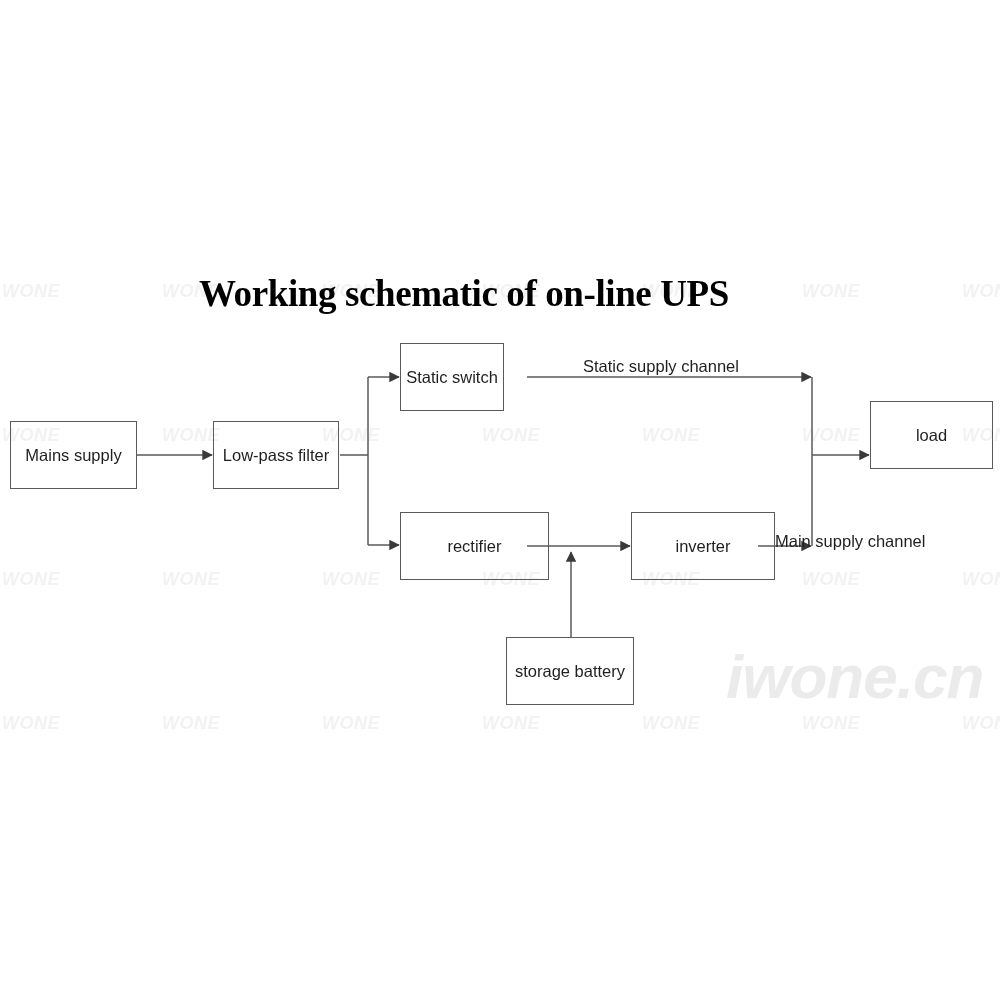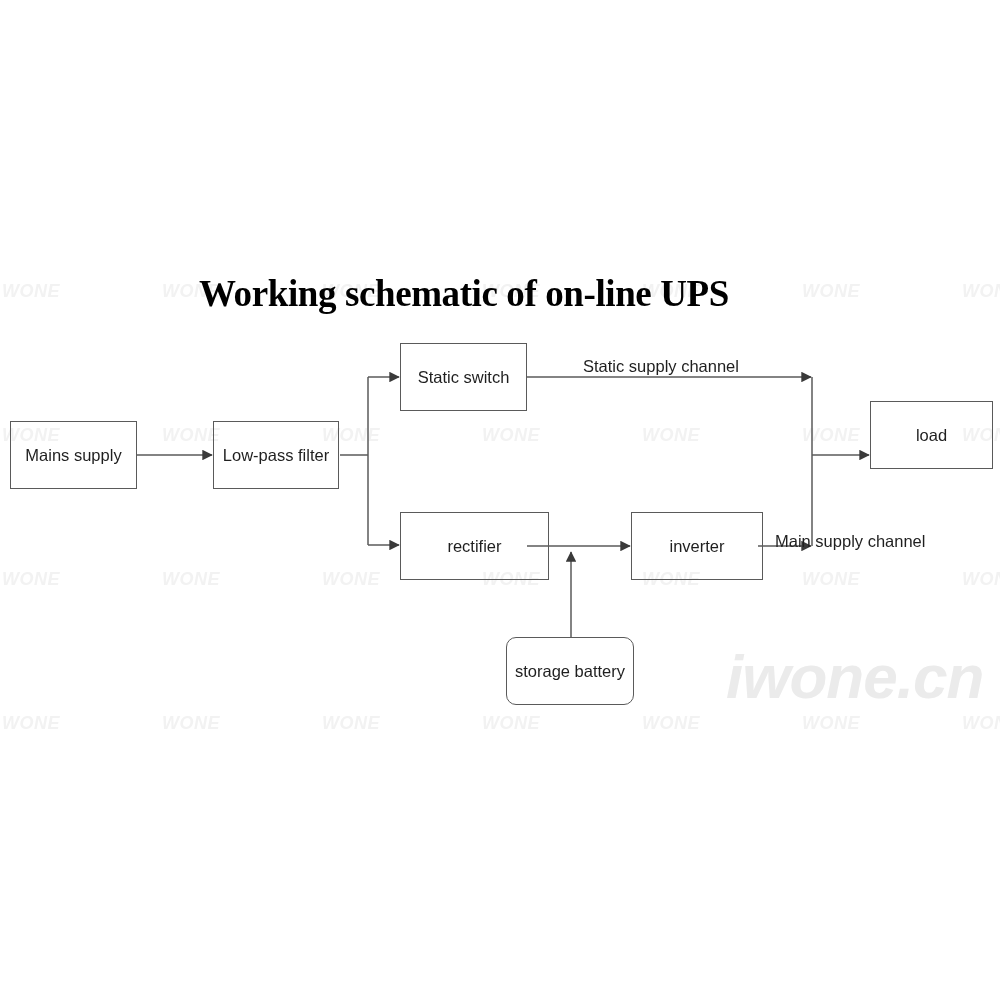--- a/index.html
+++ b/index.html
@@ -179,7 +179,7 @@
     <span class="node-label">Low-pass filter</span>
   </div>
 
-  <div class="node" style="left:400px; top:343px; width:127px; height:68px;">
+  <div class="node" style="left:400px; top:343px; width:104px; height:68px;">
     <span class="node-label">Static switch</span>
   </div>
 

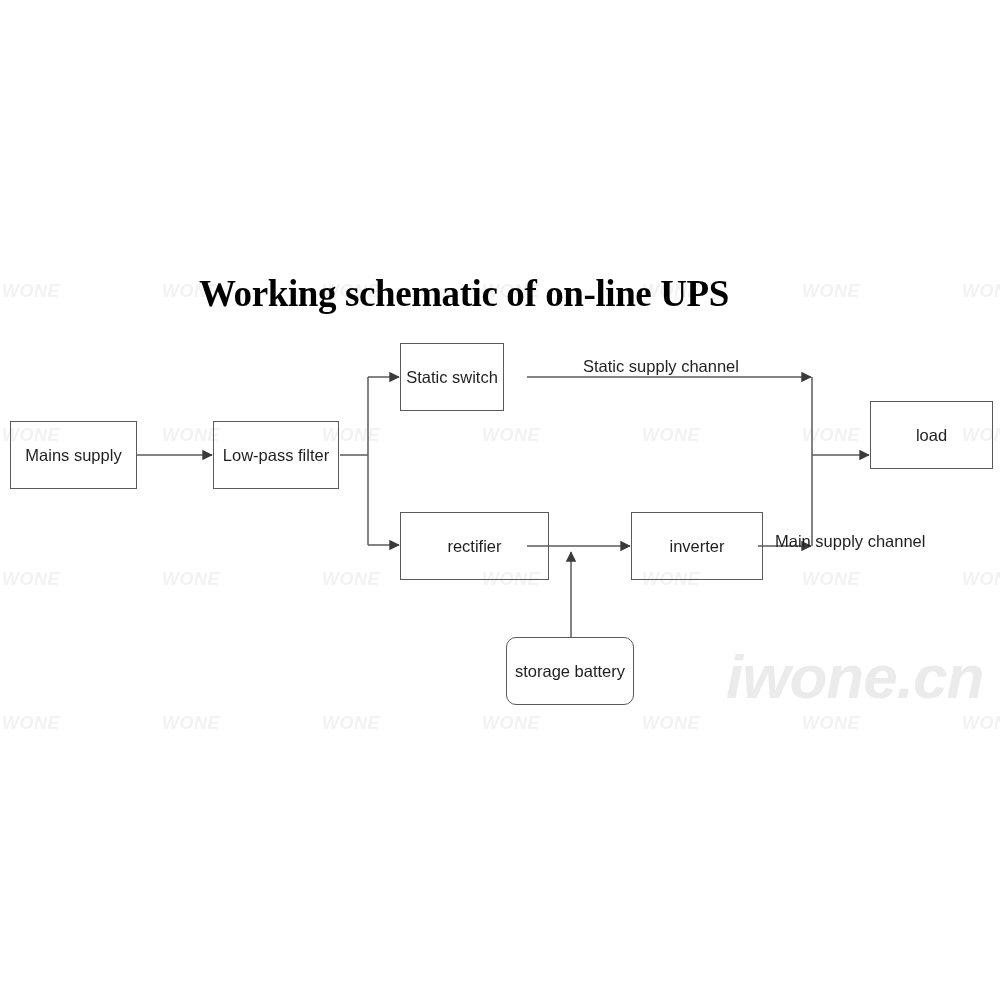--- a/index.html
+++ b/index.html
@@ -187,7 +187,7 @@
     <span class="node-label">rectifier</span>
   </div>
 
-  <div class="node" style="left:631px; top:512px; width:132px; height:68px;">
+  <div class="node" style="left:631px; top:512px; width:144px; height:68px;">
     <span class="node-label">inverter</span>
   </div>
 

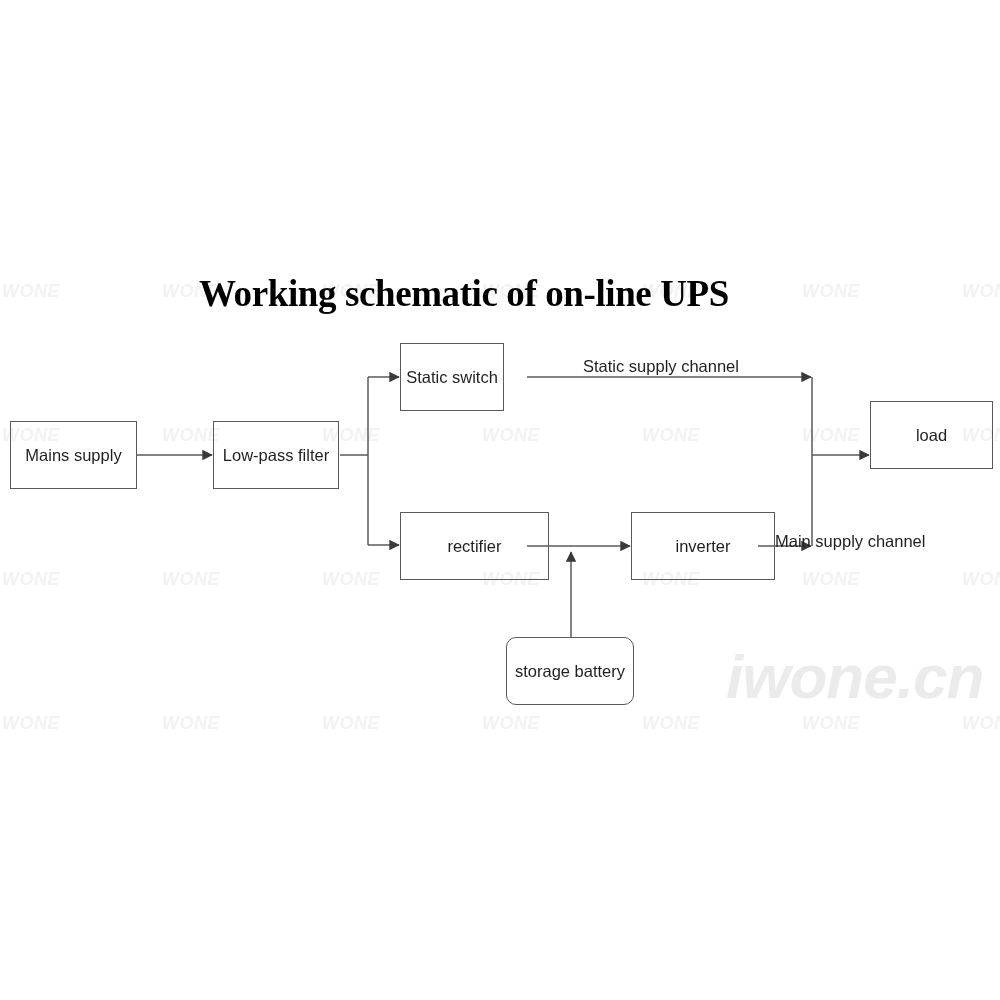--- a/index.html
+++ b/index.html
@@ -191,7 +191,7 @@
     <span class="node-label">inverter</span>
   </div>
 
-  <div class="node" style="left:506px; top:637px; width:128px; height:68px;border-radius:10px;">
+  <div class="node" style="left:506px; top:637px; width:128px; height:68px;">
     <span class="node-label">storage battery</span>
   </div>
 

